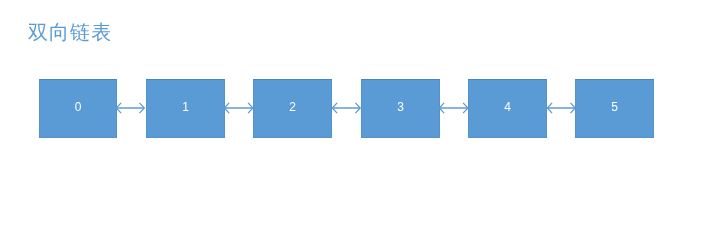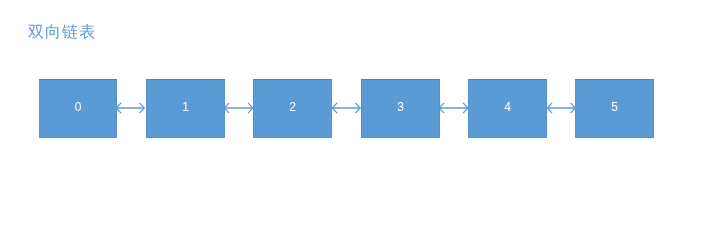--- a/index.html
+++ b/index.html
@@ -24,7 +24,7 @@
     position: absolute;
     left: 28px;
     top: 24px;
-    font-size: 16px;
+    font-size: 20px;
     line-height: 16px;
     letter-spacing: 1.05px;
     color: #5B9BD5;

